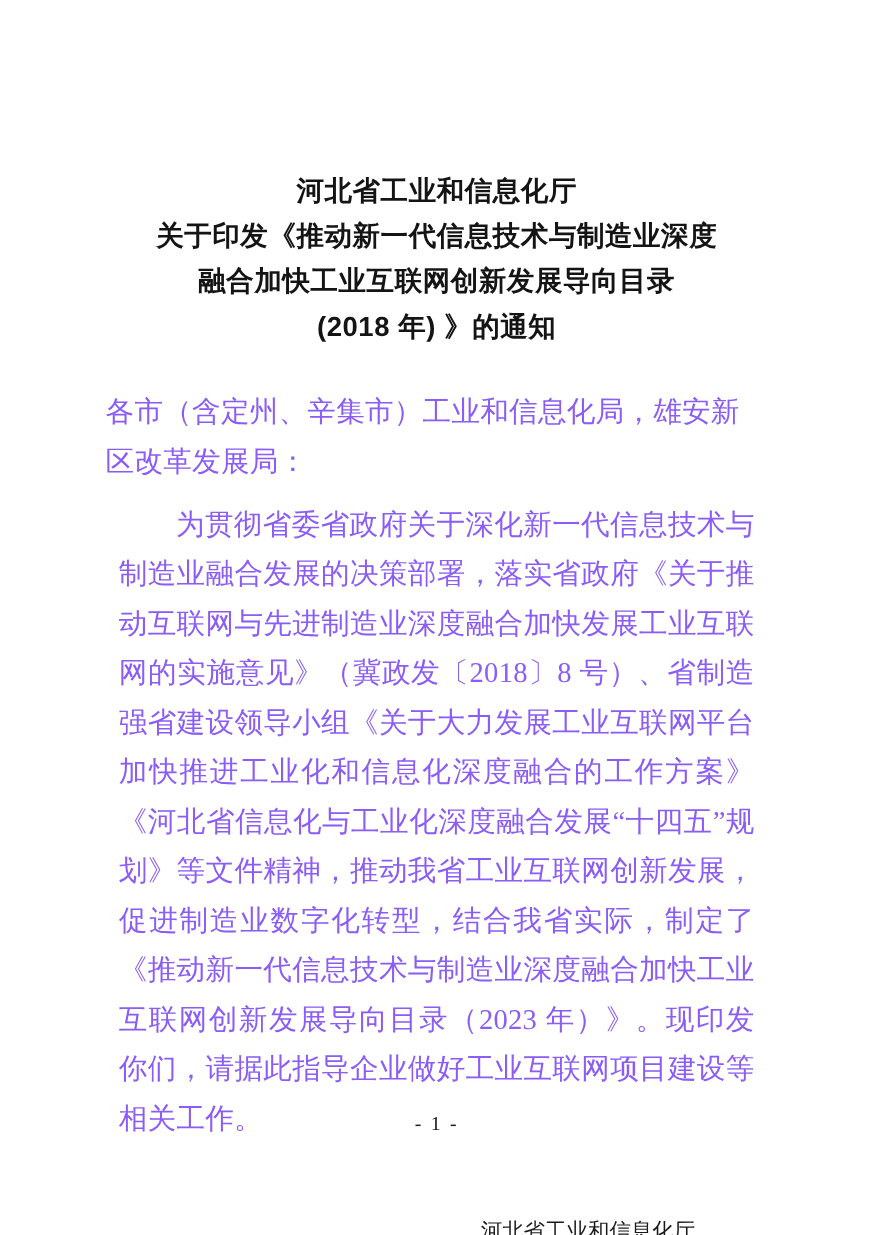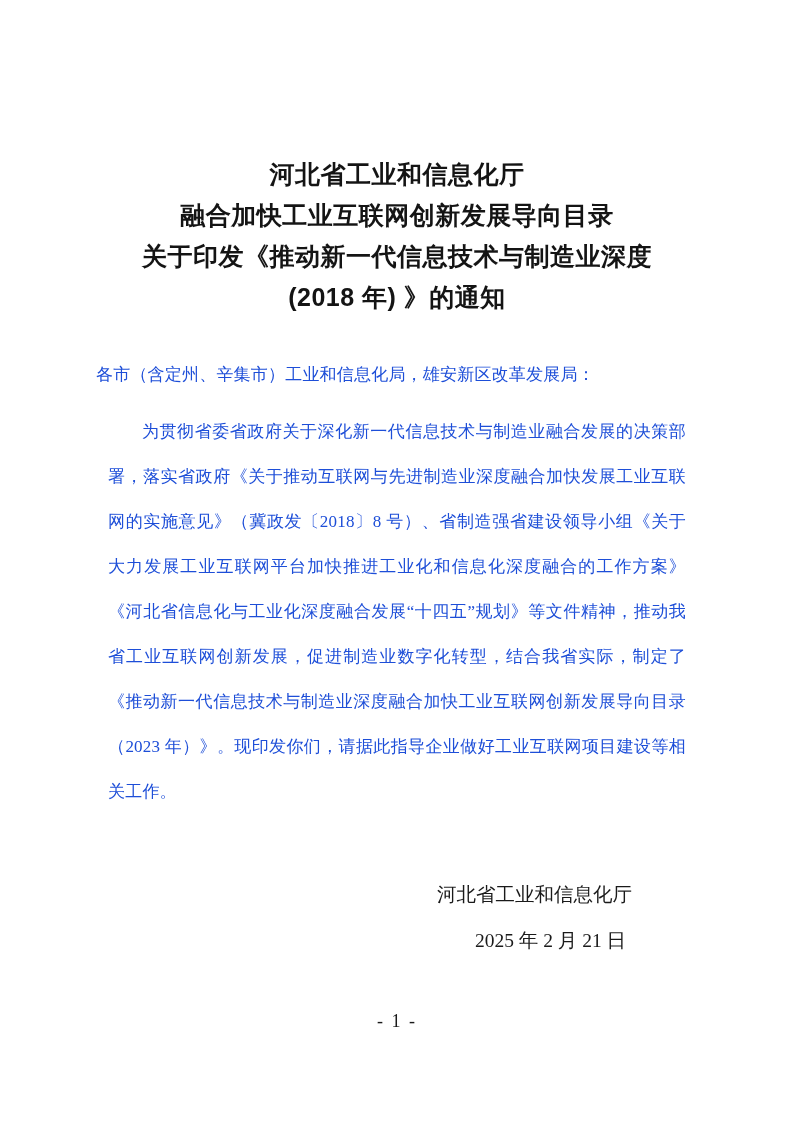--- a/index.html
+++ b/index.html
@@ -89,8 +89,8 @@
 
   <div class="doc-title">
     <span class="tline">河北省工业和信息化厅</span>
+    <span class="tline">关于印发《推动新一代信息技术与制造业深度</span>
     <span class="tline">融合加快工业互联网创新发展导向目录</span>
-    <span class="tline">关于印发《推动新一代信息技术与制造业深度</span>
     <span class="tline">(2018 年) 》的通知</span>
   </div>
 

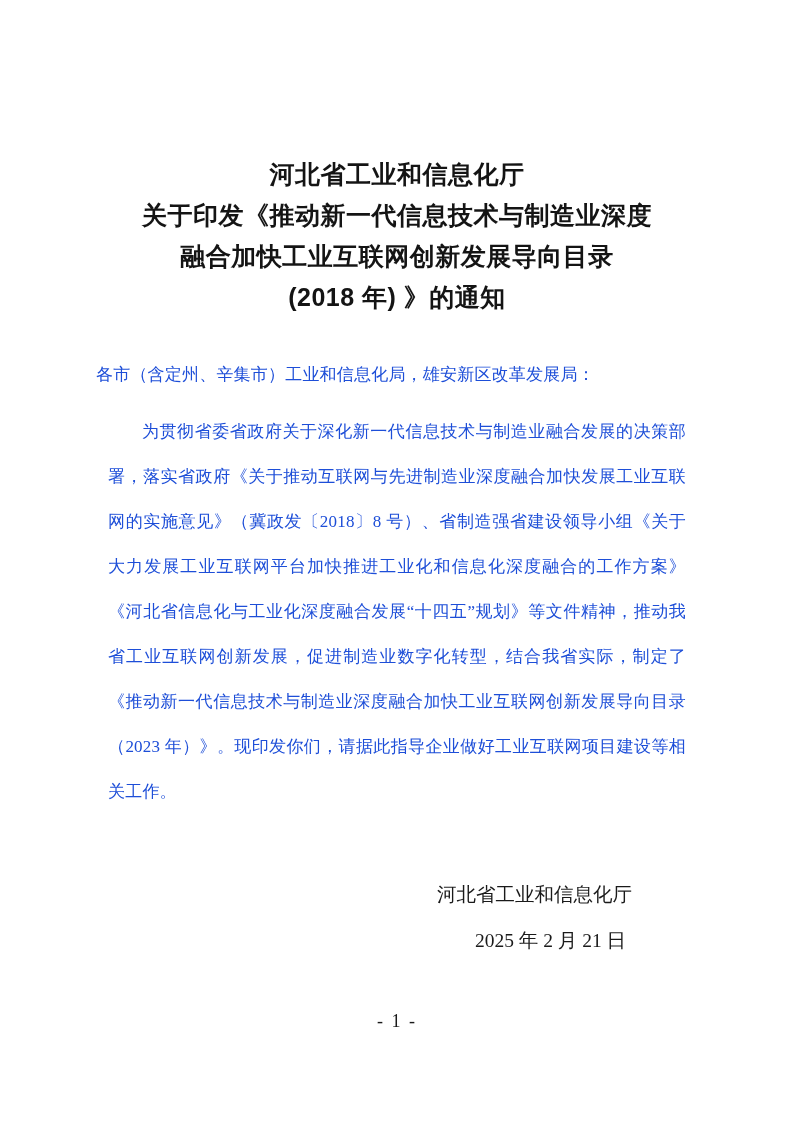--- a/index.html
+++ b/index.html
@@ -40,11 +40,11 @@
   }
   .body-block {
     margin-top: 34px;
-    font-size: 17px;
+    font-size: 26px;
     line-height: 45px;
     text-align: justify;
     text-justify: inter-ideograph;
-    color: #1d4ed8;
+    color: #8b5cf6;
     letter-spacing: 0.2px;
   }
   .salutation {

